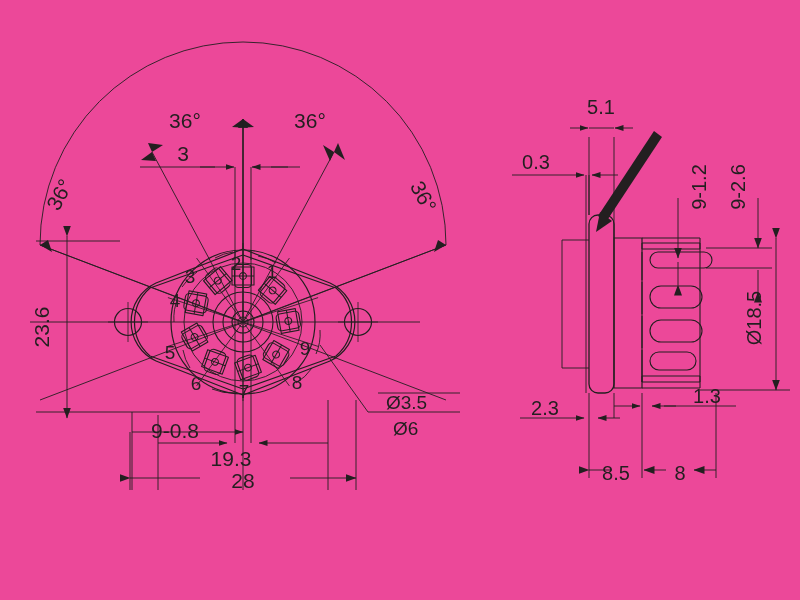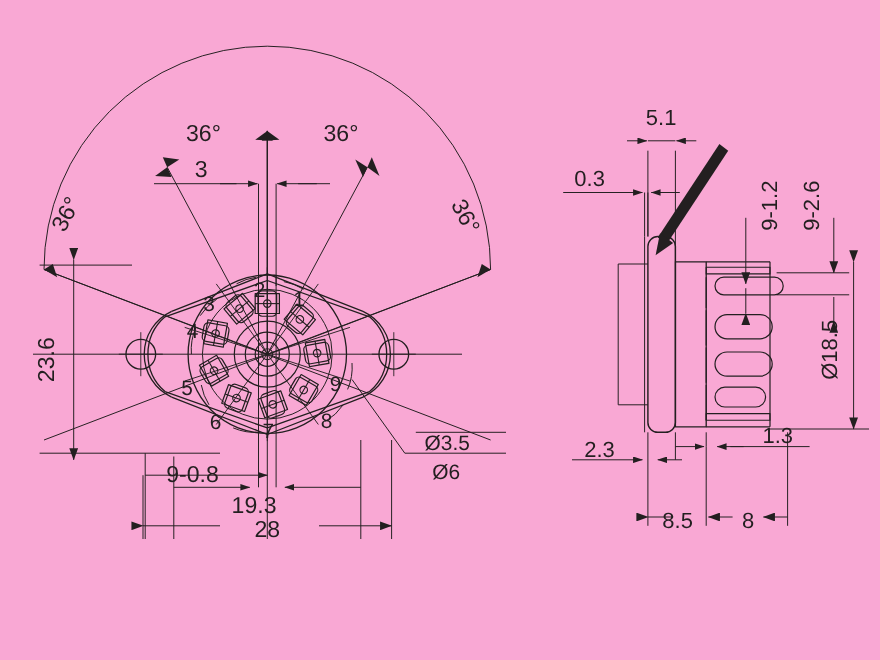--- a/index.html
+++ b/index.html
@@ -5,7 +5,7 @@
   html,body{margin:0;padding:0;background:#ffffff;}
   body{width:800px;height:600px;overflow:hidden;
        font-family:"Liberation Sans", sans-serif;}
-  #stage{position:relative;width:800px;height:600px;background:#f9a8d4;}
+  #stage{position:relative;width:800px;height:600px;background:#ec4899;}
   svg{display:block;}
   text{font-family:"Liberation Sans", sans-serif;fill:#231f20;}
 </style>

